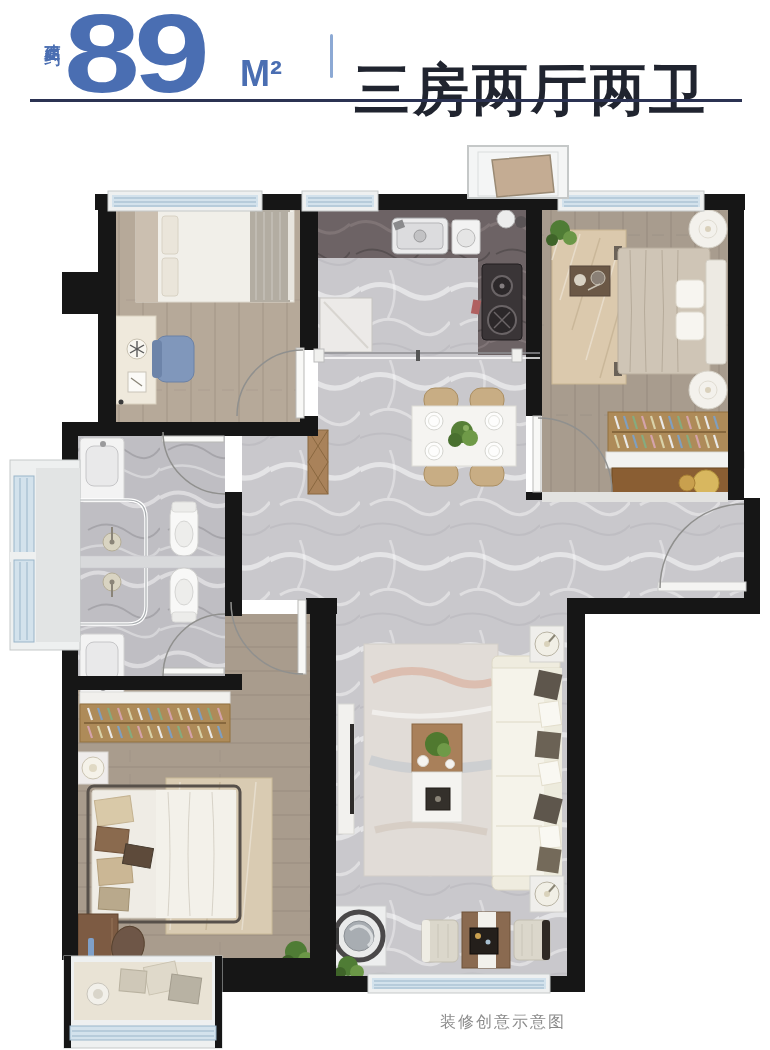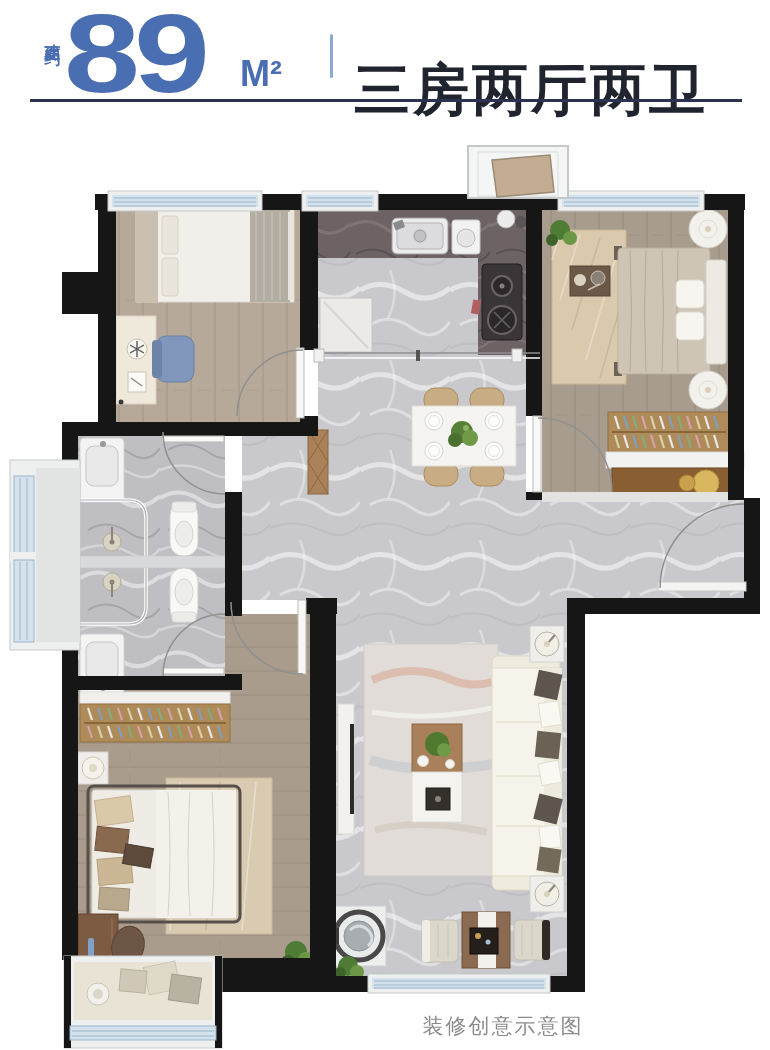--- a/index.html
+++ b/index.html
@@ -17,7 +17,7 @@
   .hdr-rule{left:30px;top:99px;width:712px;height:3px;}
   
   .plan-caption{left:503px;top:1012px;transform:translateX(-50%);
-     font-size:21px;letter-spacing:2px;white-space:nowrap;}
+     font-size:16px;letter-spacing:2px;white-space:nowrap;}
   svg{position:absolute;left:0;top:0;}
 </style>
 </head>

